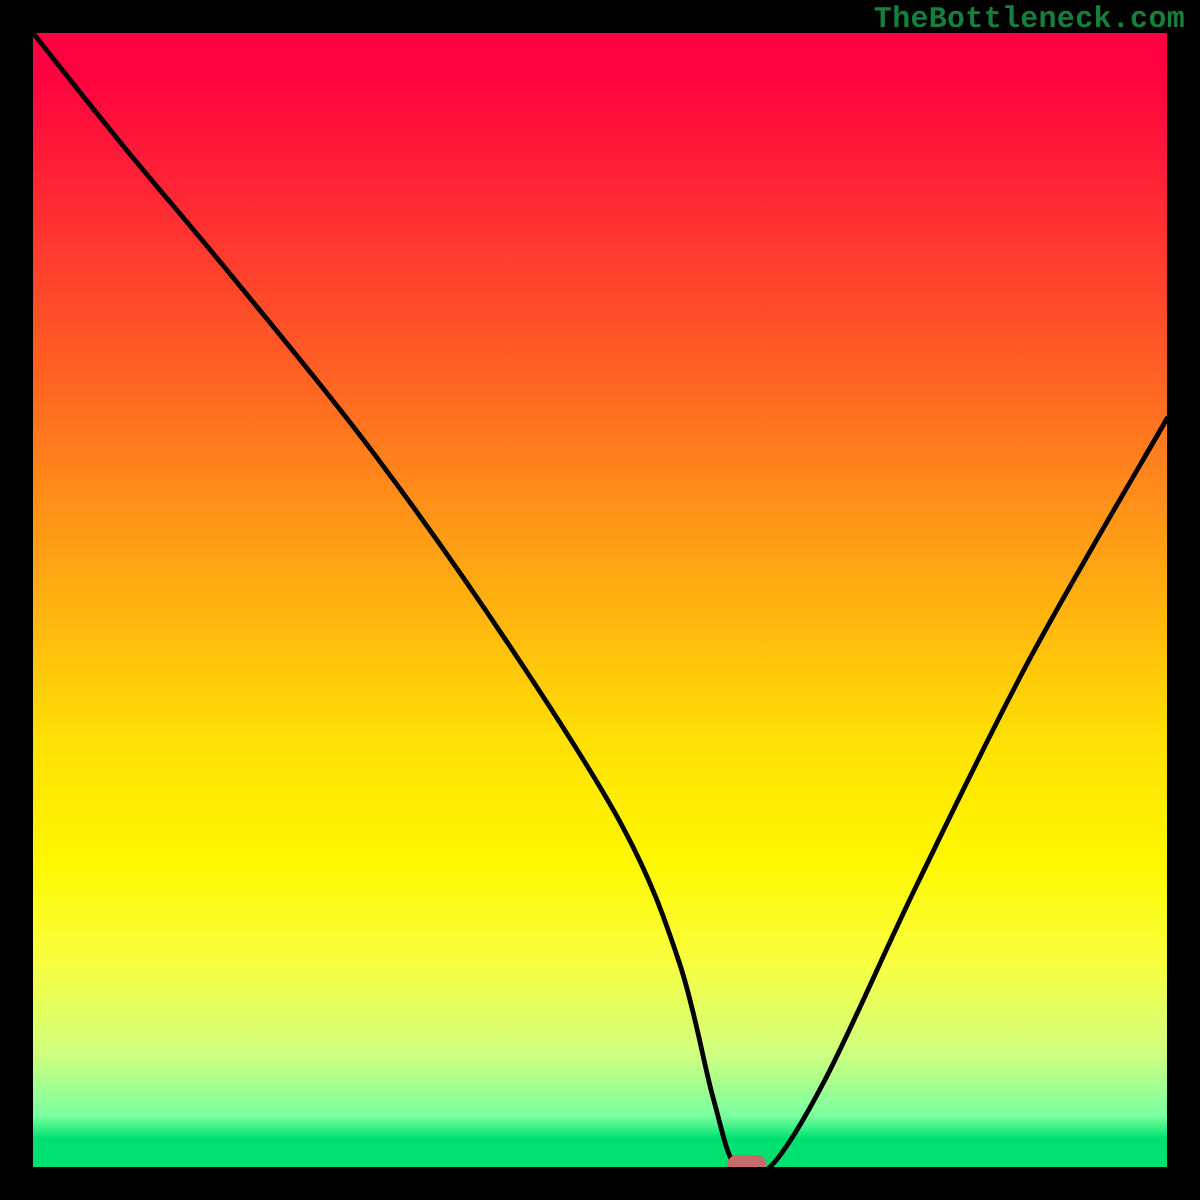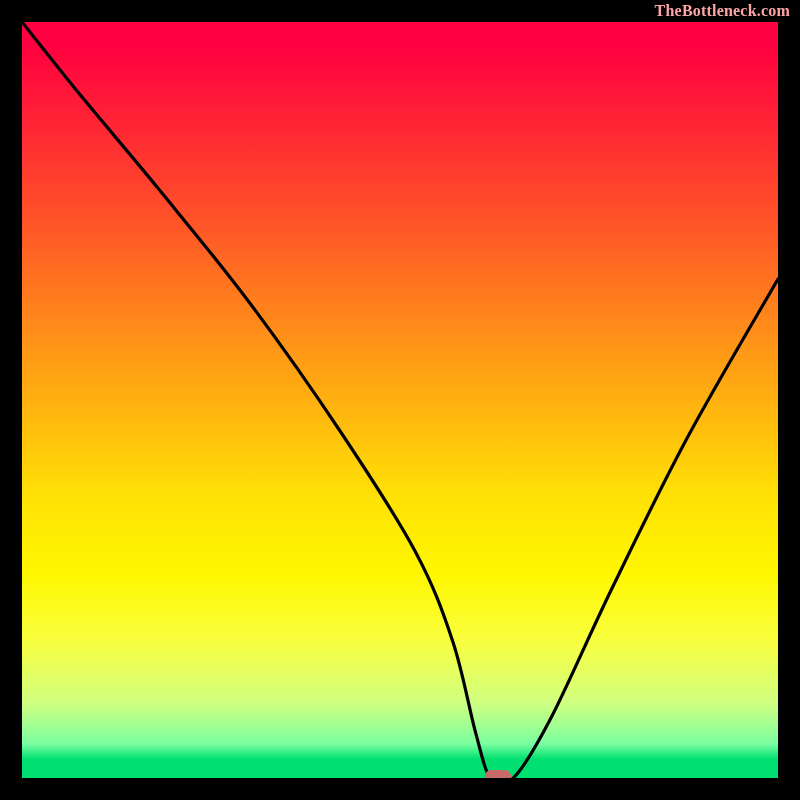--- a/index.html
+++ b/index.html
@@ -23,7 +23,7 @@
   }
   .curve{position:absolute;inset:0}
   .marker{position:absolute;width:26px;height:12px;background:#c96a6a;border-radius:6px}
-  .watermark{position:absolute;top:2px;right:10px;color:#fca5a5;font-size:16px;font-weight:600;letter-spacing:.2px;font-family:Liberation Serif, serif}
+  .watermark{position:absolute;top:2px;right:10px;color:#15803d;font-size:20px;font-weight:600;letter-spacing:.2px;font-family:Liberation Mono, monospace}
 </style>
 </head>
 <body>

